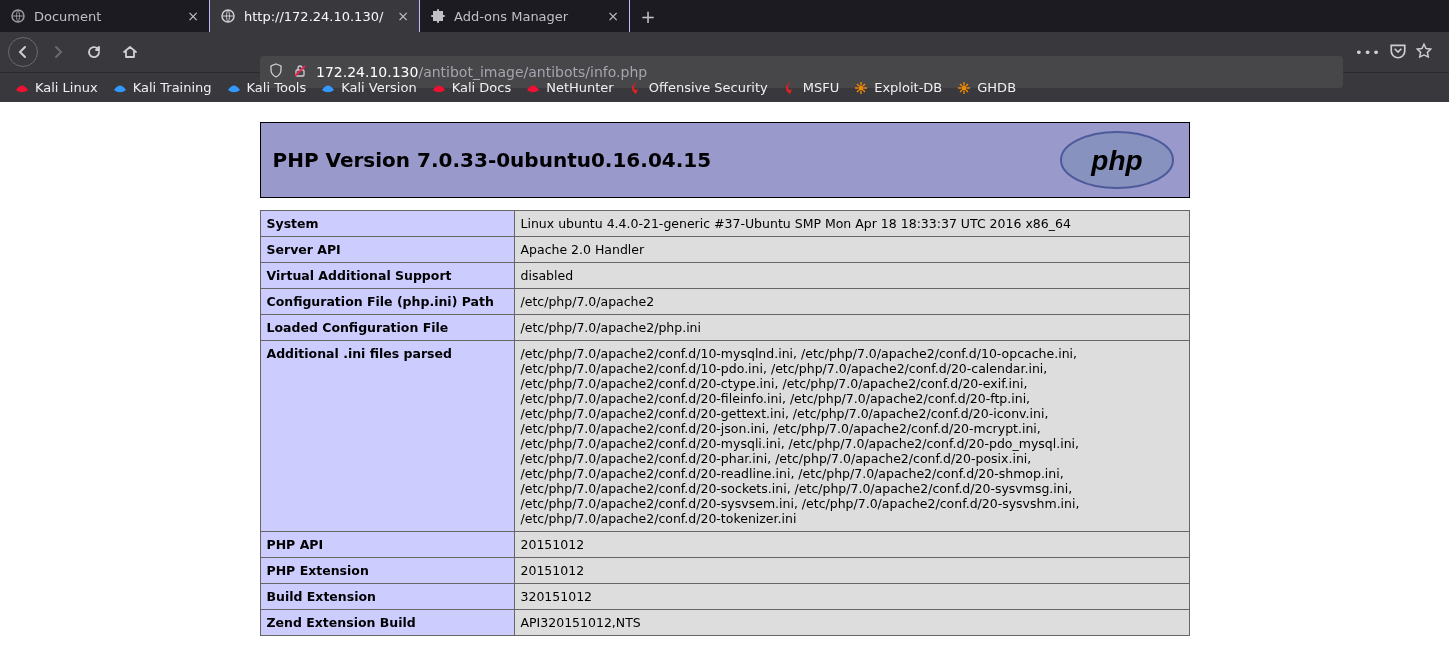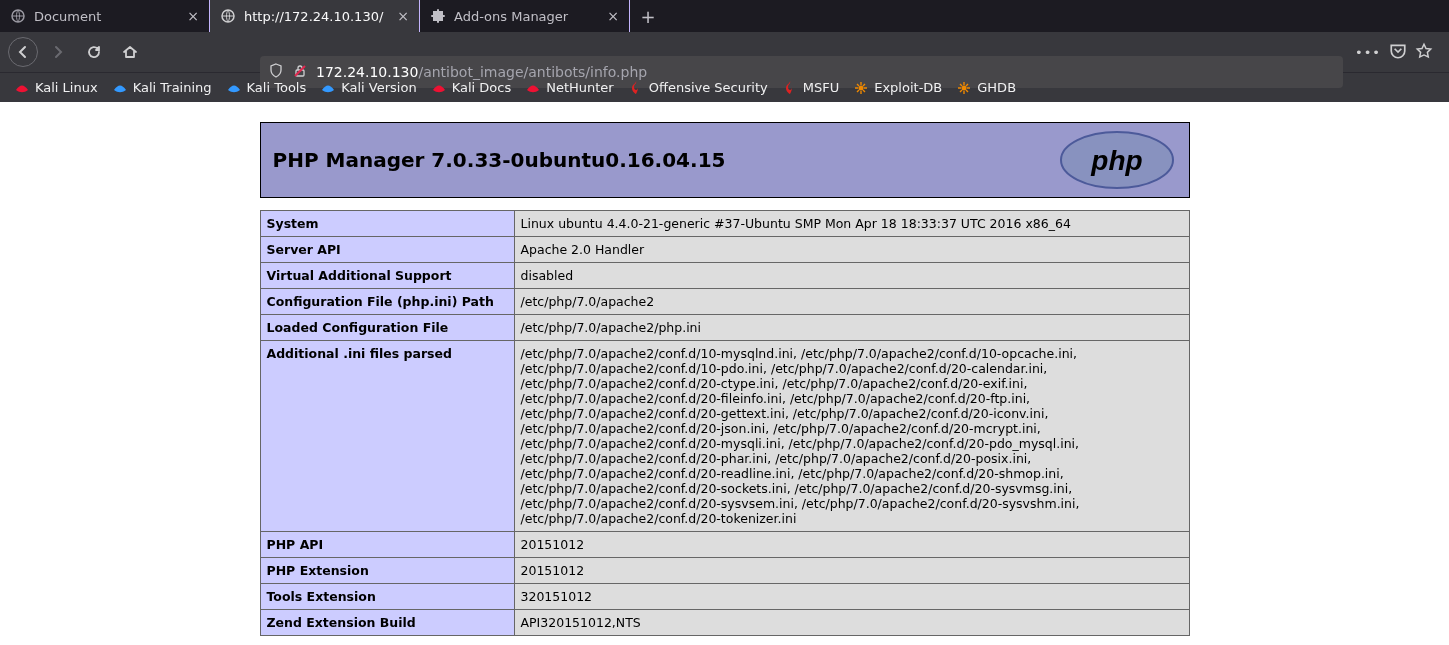--- a/index.html
+++ b/index.html
@@ -360,7 +360,7 @@
 <div class="content">
   <div class="phpinfo">
     <div class="php-header">
-      <h1>PHP Manager 7.0.33-0ubuntu0.16.04.15</h1>
+      <h1>PHP Version 7.0.33-0ubuntu0.16.04.15</h1>
       <div class="php-logo">
         <svg viewBox="0 0 120 60">
           <ellipse cx="60" cy="30" rx="56" ry="28" fill="#8892BF" stroke="#4C5A9A" stroke-width="2"></ellipse>

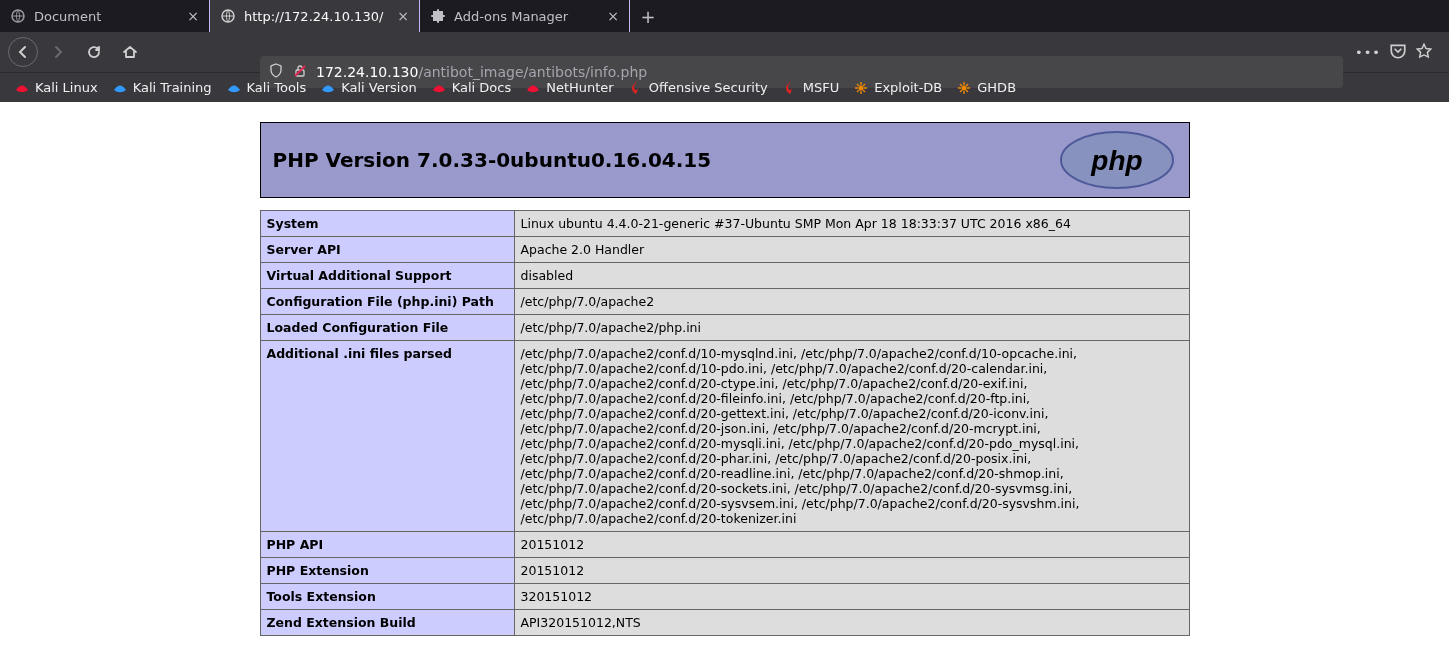--- a/index.html
+++ b/index.html
@@ -403,7 +403,7 @@
             <td class="v">20151012</td>
           </tr>
           <tr>
-            <td class="k">Tools Extension</td>
+            <td class="k">Build Extension</td>
             <td class="v">320151012</td>
           </tr>
           <tr>

